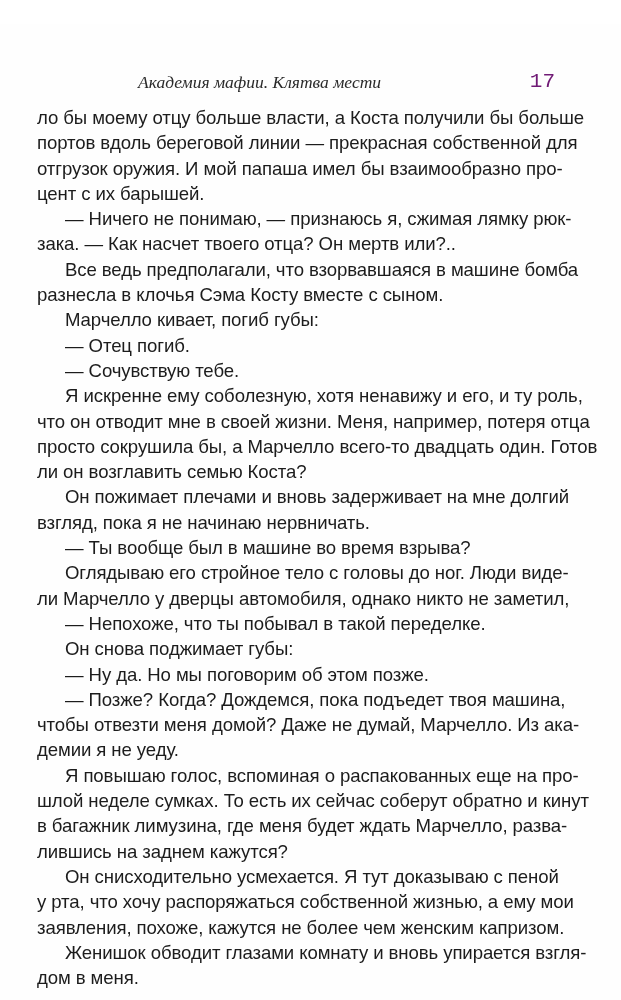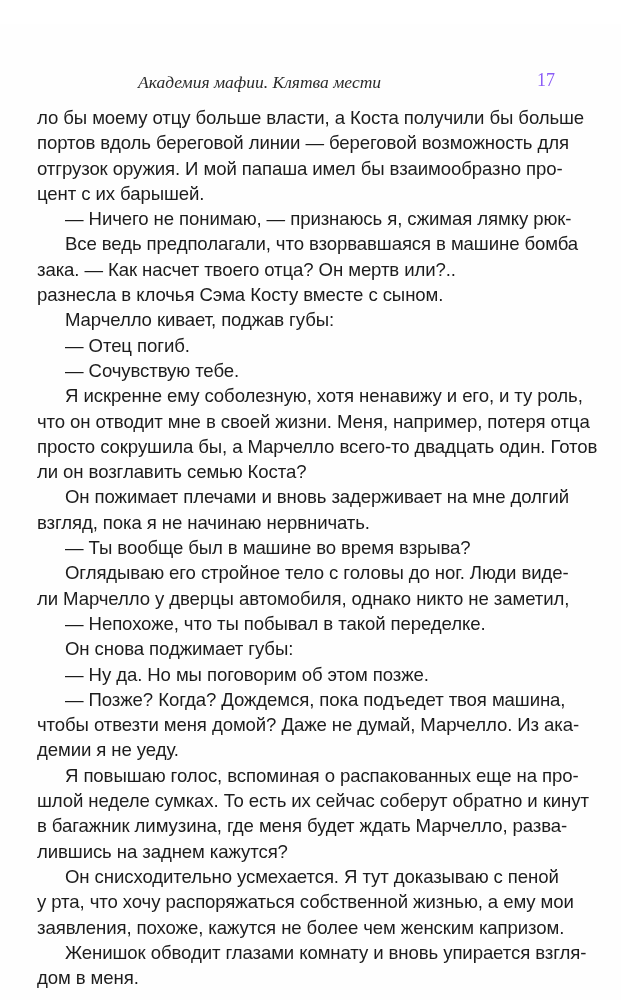--- a/index.html
+++ b/index.html
@@ -45,9 +45,9 @@
       position: absolute;
       right: 0;
       top: 0;
-      font-family: Liberation Serif, serif;
-      font-size: 18px;
-      color: #8b5cf6;
+      font-family: Liberation Mono, monospace;
+      font-size: 21px;
+      color: #701a75;
     }
     .body-text {
       position: absolute;

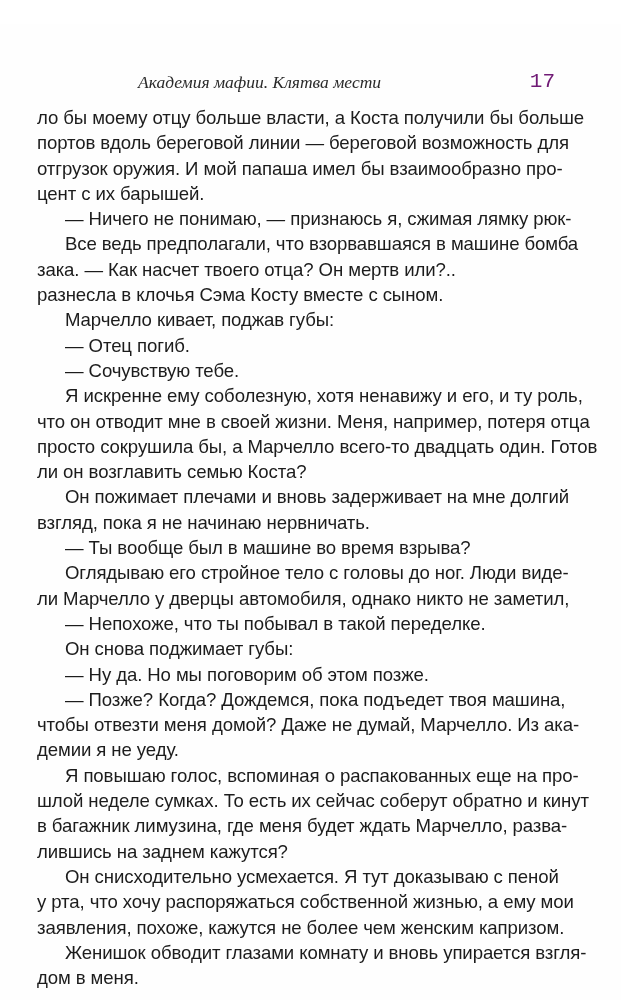--- a/index.html
+++ b/index.html
@@ -84,7 +84,7 @@
   </div>
   <div class="body-text" id="body-text">
       <span class="line">ло бы моему отцу больше власти, а Коста получили бы больше</span>
-      <span class="line">портов вдоль береговой линии — береговой возможность для</span>
+      <span class="line">портов вдоль береговой линии — прекрасная собственной для</span>
       <span class="line">отгрузок оружия. И мой папаша имел бы взаимообразно про-</span>
       <span class="line last">цент с их барышей.</span>
       <span class="line indent">— Ничего не понимаю, — признаюсь я, сжимая лямку рюк-</span>

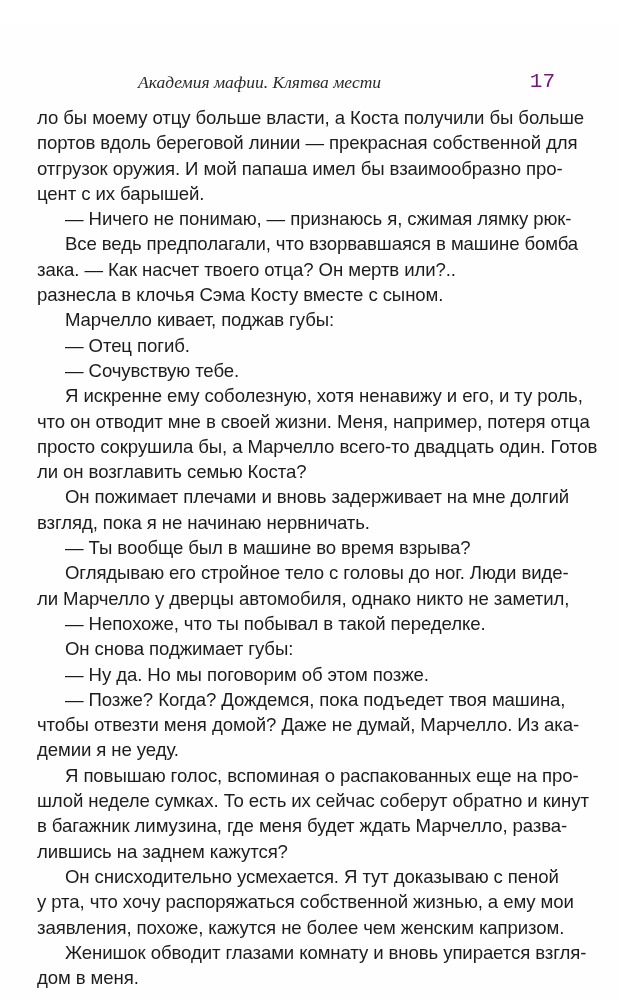--- a/index.html
+++ b/index.html
@@ -88,8 +88,8 @@
       <span class="line">отгрузок оружия. И мой папаша имел бы взаимообразно про-</span>
       <span class="line last">цент с их барышей.</span>
       <span class="line indent">— Ничего не понимаю, — признаюсь я, сжимая лямку рюк-</span>
+      <span class="line last">зака. — Как насчет твоего отца? Он мертв или?..</span>
       <span class="line indent">Все ведь предполагали, что взорвавшаяся в машине бомба</span>
-      <span class="line last">зака. — Как насчет твоего отца? Он мертв или?..</span>
       <span class="line last">разнесла в клочья Сэма Косту вместе с сыном.</span>
       <span class="line indent last">Марчелло кивает, поджав губы:</span>
       <span class="line indent last">— Отец погиб.</span>

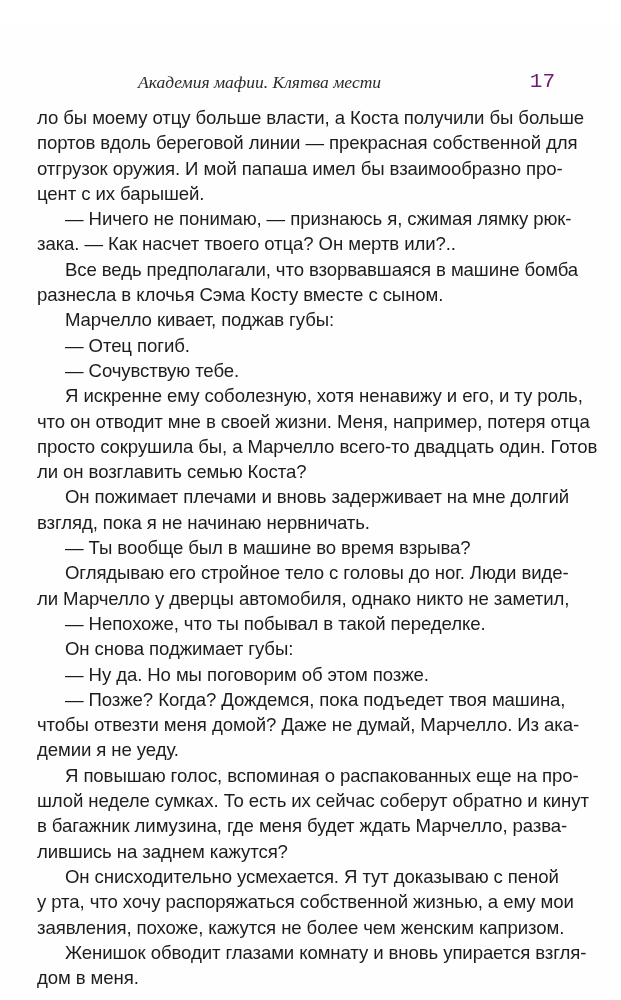--- a/index.html
+++ b/index.html
@@ -91,7 +91,7 @@
       <span class="line last">зака. — Как насчет твоего отца? Он мертв или?..</span>
       <span class="line indent">Все ведь предполагали, что взорвавшаяся в машине бомба</span>
       <span class="line last">разнесла в клочья Сэма Косту вместе с сыном.</span>
-      <span class="line indent last">Марчелло кивает, поджав губы:</span>
+      <span class="line indent last">Марчелло кивает, погиб губы:</span>
       <span class="line indent last">— Отец погиб.</span>
       <span class="line indent last">— Сочувствую тебе.</span>
       <span class="line indent">Я искренне ему соболезную, хотя ненавижу и его, и ту роль,</span>

